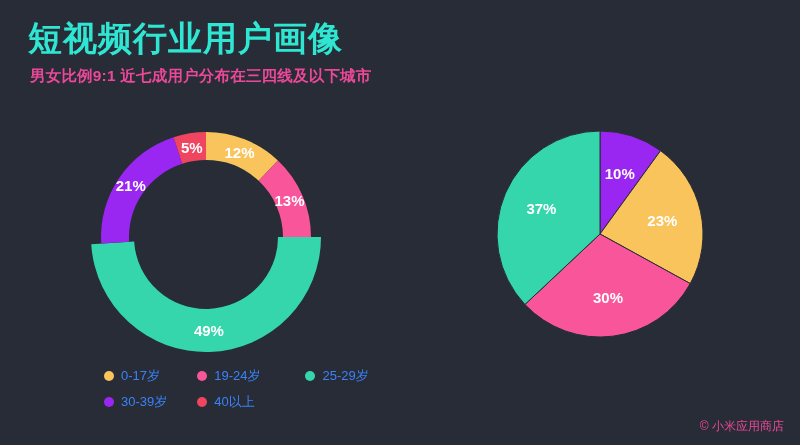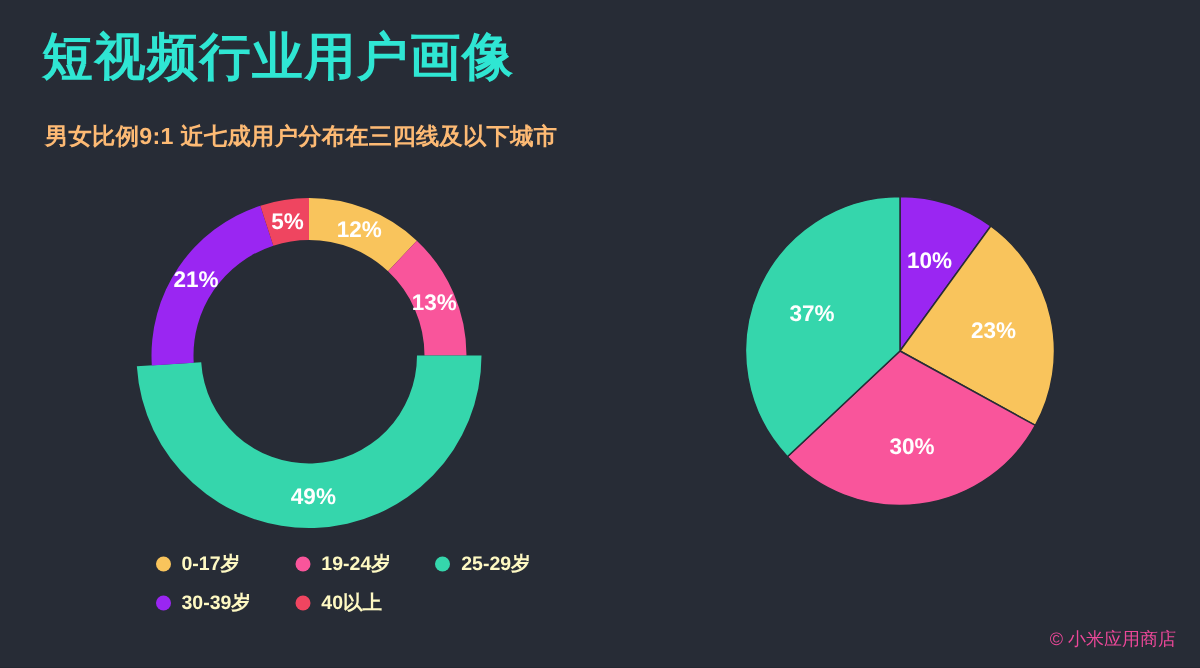--- a/index.html
+++ b/index.html
@@ -36,9 +36,9 @@
   #sub-title {
     font-size: 15.5px;
     font-weight: bold;
-    color: #fdba74;
+    color: #ec4899;
     letter-spacing: 0.2px;
-    margin: 23px 0 0 2px;
+    margin: 8px 0 0 2px;
     white-space: nowrap;
   }
 

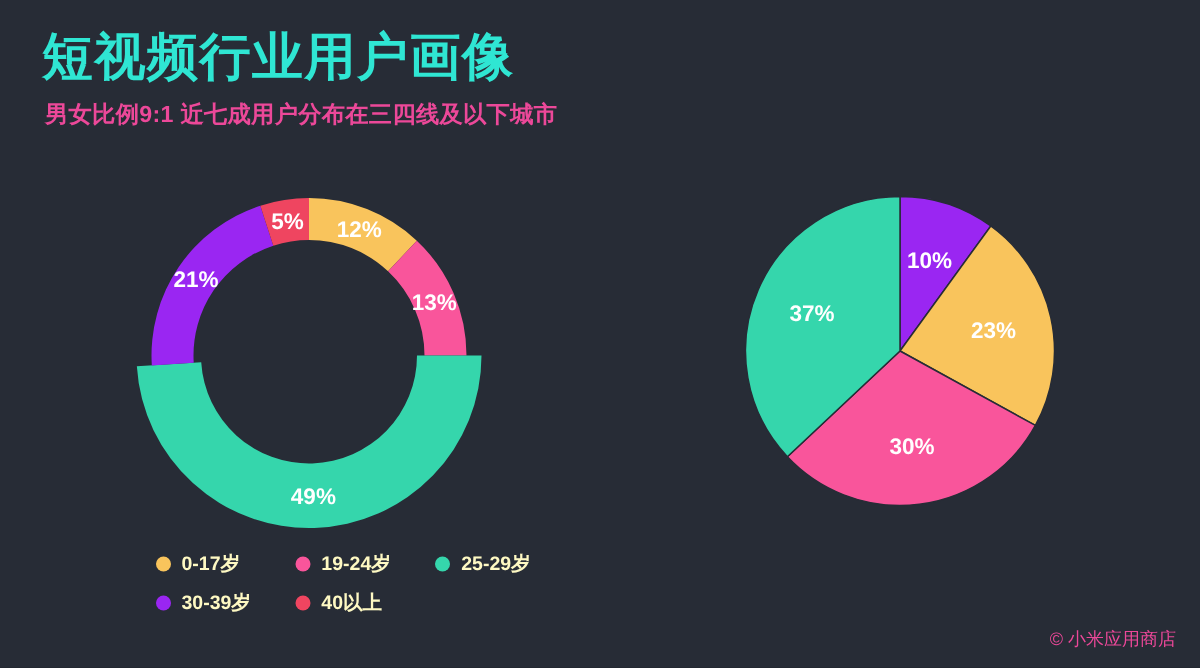--- a/index.html
+++ b/index.html
@@ -148,8 +148,8 @@
   }
   .legend-text {
     font-size: 13px;
-    color: #fef9c3;
-    font-weight: bold;
+    color: #3b82f6;
+    font-weight: normal;
   }
 
   

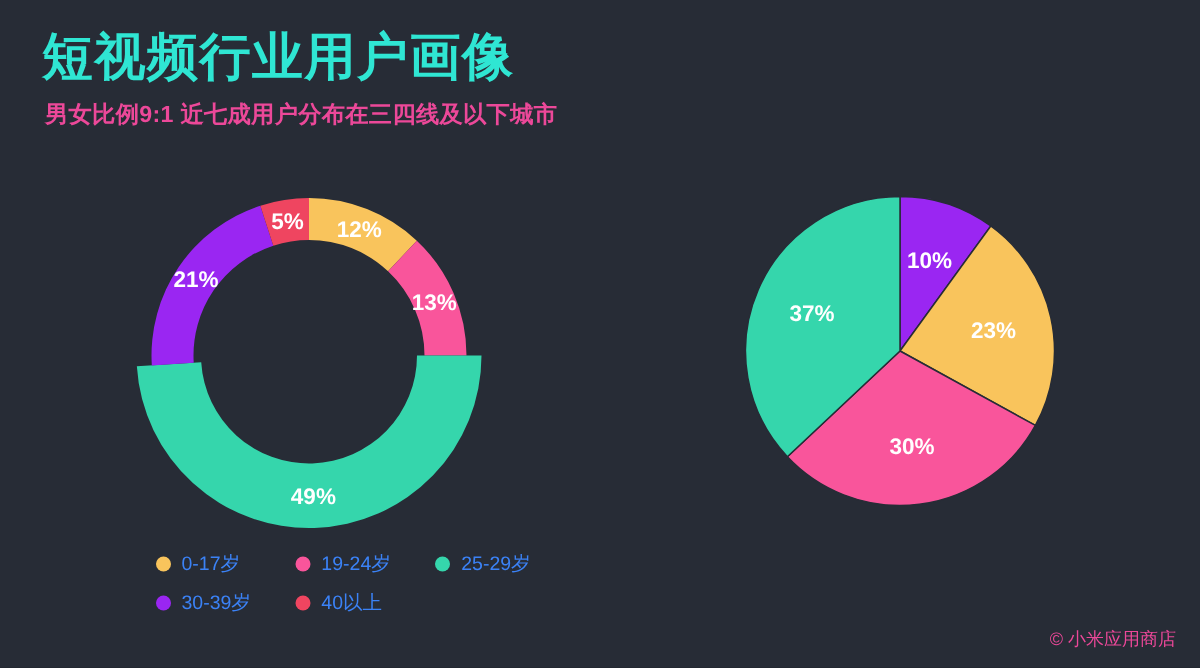--- a/index.html
+++ b/index.html
@@ -135,7 +135,7 @@
     white-space: nowrap;
   }
   #legend-age .legend-item { width: 50%; }
-  #legend-age .legend-item:nth-child(3) { width: 0; }
+  #legend-age .legend-item:nth-child(3) { width: 0; justify-content: center; }
   #legend-age .legend-item.w-third { width: 33.3%; }
   #legend-city .legend-item { width: 50%; }
 

